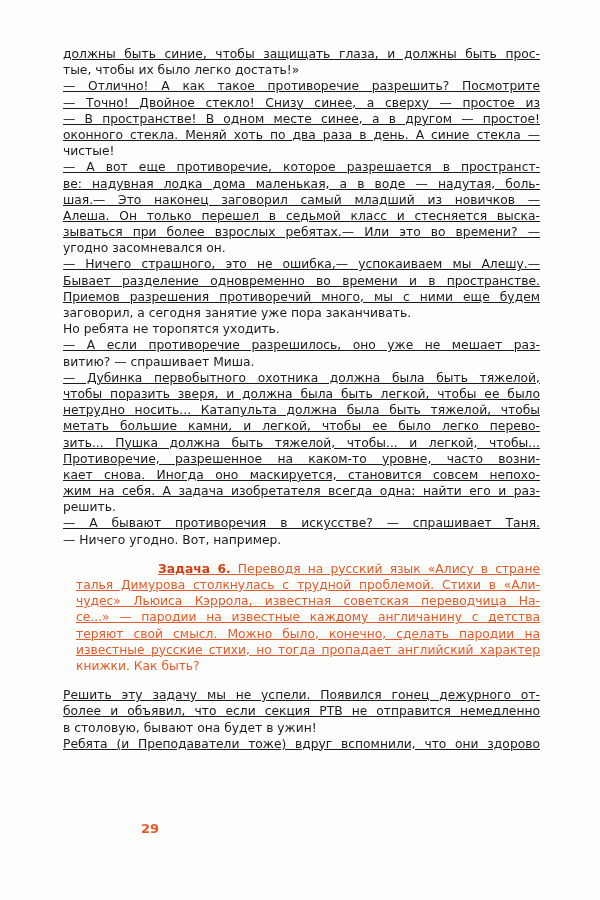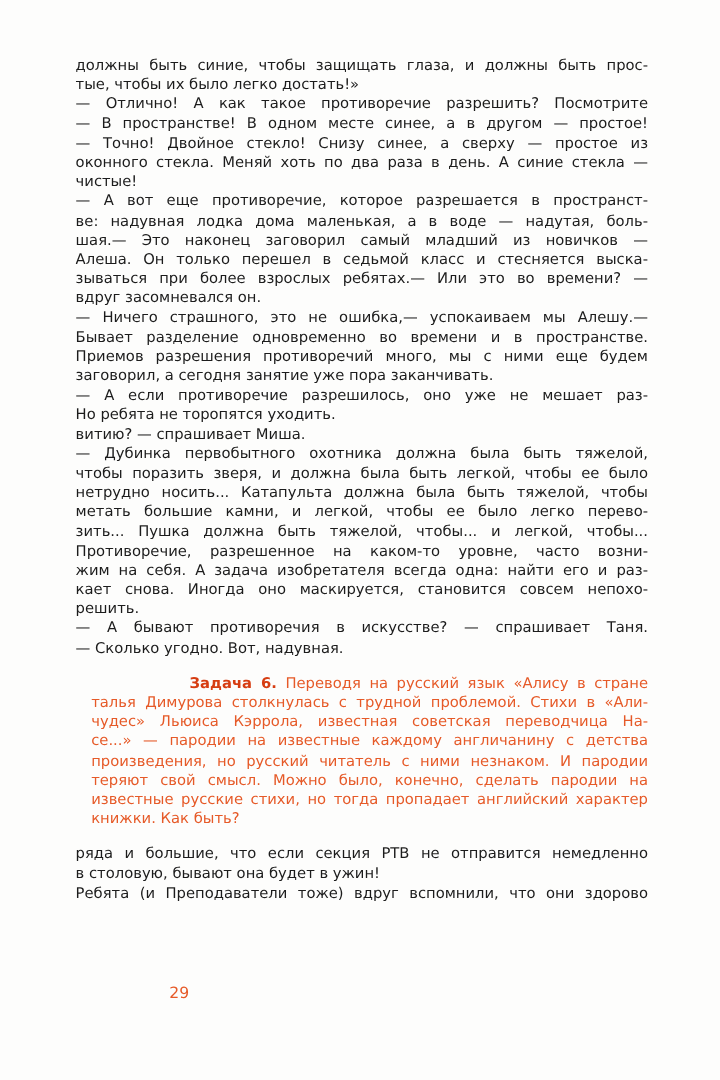--- a/index.html
+++ b/index.html
@@ -37,6 +37,7 @@
   }
   .line.j {
     text-align-last: justify;
+    text-decoration: underline;
   }
   .bold-prefix {
     font-weight: bold;

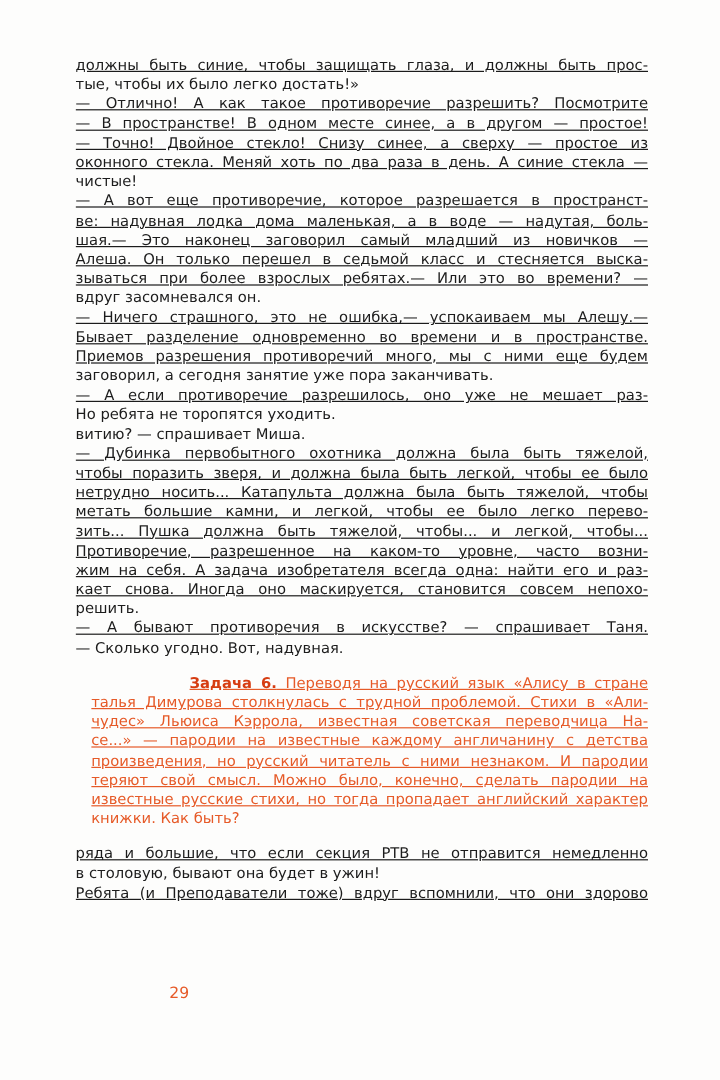--- a/index.html
+++ b/index.html
@@ -62,8 +62,8 @@
         <div class="line j">должны быть синие, чтобы защищать глаза, и должны быть прос-</div>
         <div class="line">тые, чтобы их было легко достать!»</div>
         <div class="line j">— Отлично! А как такое противоречие разрешить? Посмотрите</div>
+        <div class="line j">— Точно! Двойное стекло! Снизу синее, а сверху — простое из</div>
         <div class="line j">— В пространстве! В одном месте синее, а в другом — простое!</div>
-        <div class="line j">— Точно! Двойное стекло! Снизу синее, а сверху — простое из</div>
         <div class="line j">оконного стекла. Меняй хоть по два раза в день. А синие стекла —</div>
         <div class="line">чистые!</div>
         <div class="line j">— А вот еще противоречие, которое разрешается в пространст-</div>

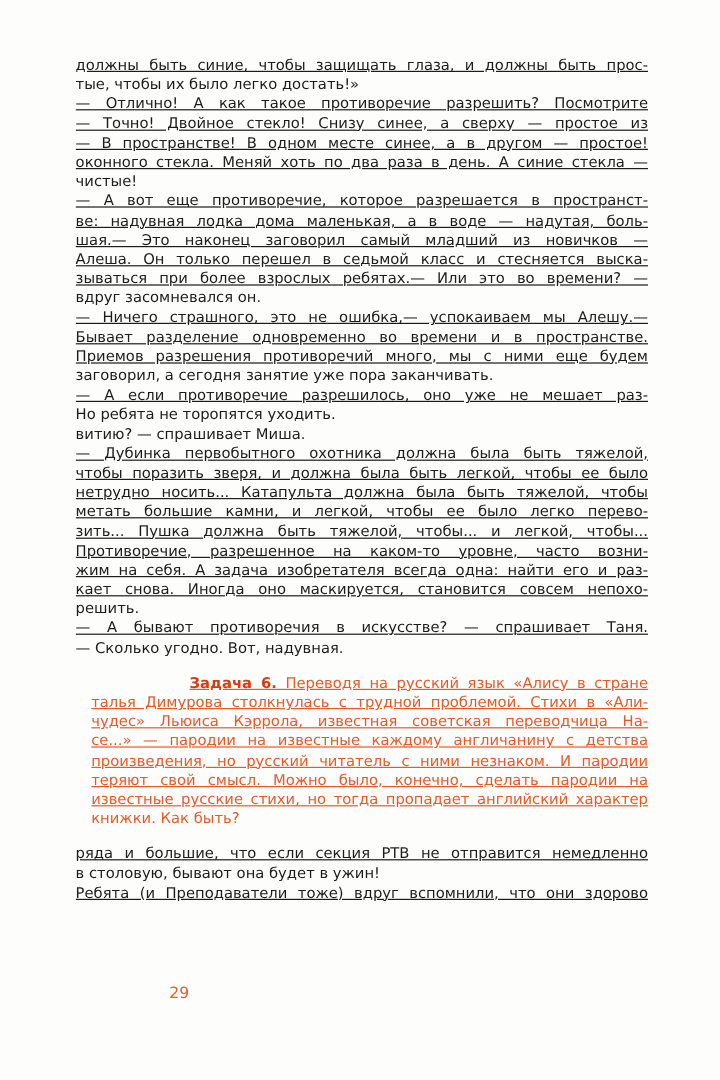--- a/index.html
+++ b/index.html
@@ -71,7 +71,7 @@
         <div class="line j">шая.— Это наконец заговорил самый младший из новичков —</div>
         <div class="line j">Алеша. Он только перешел в седьмой класс и стесняется выска-</div>
         <div class="line j">зываться при более взрослых ребятах.— Или это во времени? —</div>
-        <div class="line">вдруг засомневался он.</div>
+        <div class="line">угодно засомневался он.</div>
         <div class="line j">— Ничего страшного, это не ошибка,— успокаиваем мы Алешу.—</div>
         <div class="line j">Бывает разделение одновременно во времени и в пространстве.</div>
         <div class="line j">Приемов разрешения противоречий много, мы с ними еще будем</div>

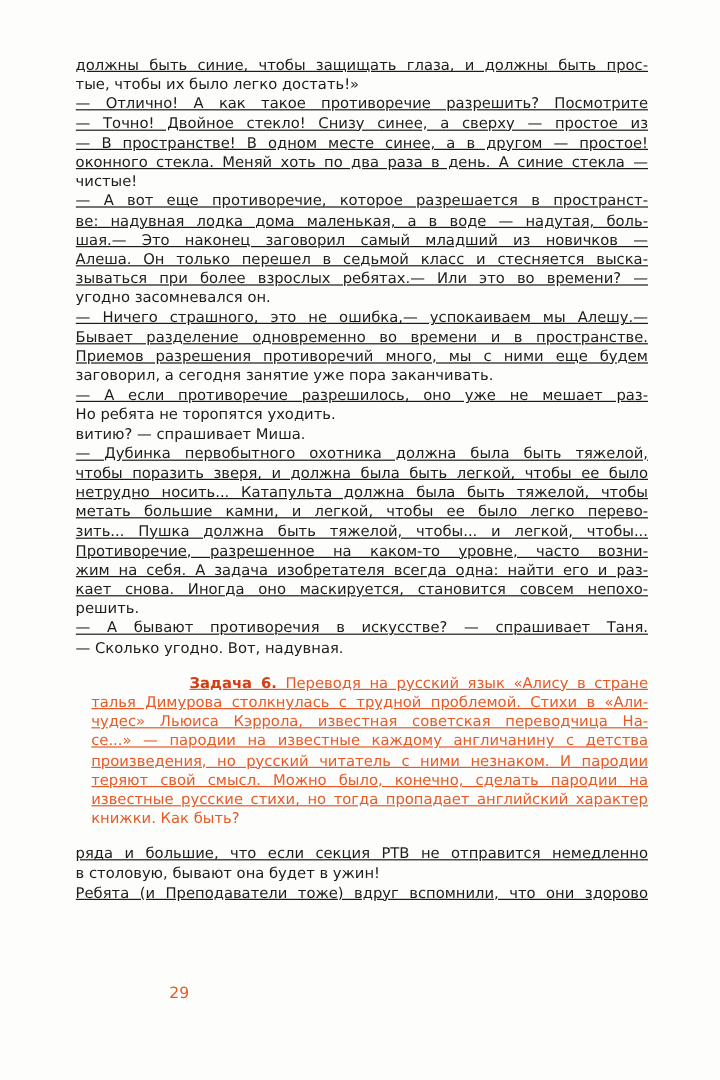--- a/index.html
+++ b/index.html
@@ -76,8 +76,8 @@
         <div class="line j">Бывает разделение одновременно во времени и в пространстве.</div>
         <div class="line j">Приемов разрешения противоречий много, мы с ними еще будем</div>
         <div class="line">заговорил, а сегодня занятие уже пора заканчивать.</div>
+        <div class="line">Но ребята не торопятся уходить.</div>
         <div class="line j">— А если противоречие разрешилось, оно уже не мешает раз-</div>
-        <div class="line">Но ребята не торопятся уходить.</div>
         <div class="line">витию? — спрашивает Миша.</div>
         <div class="line j">— Дубинка первобытного охотника должна была быть тяжелой,</div>
         <div class="line j">чтобы поразить зверя, и должна была быть легкой, чтобы ее было</div>

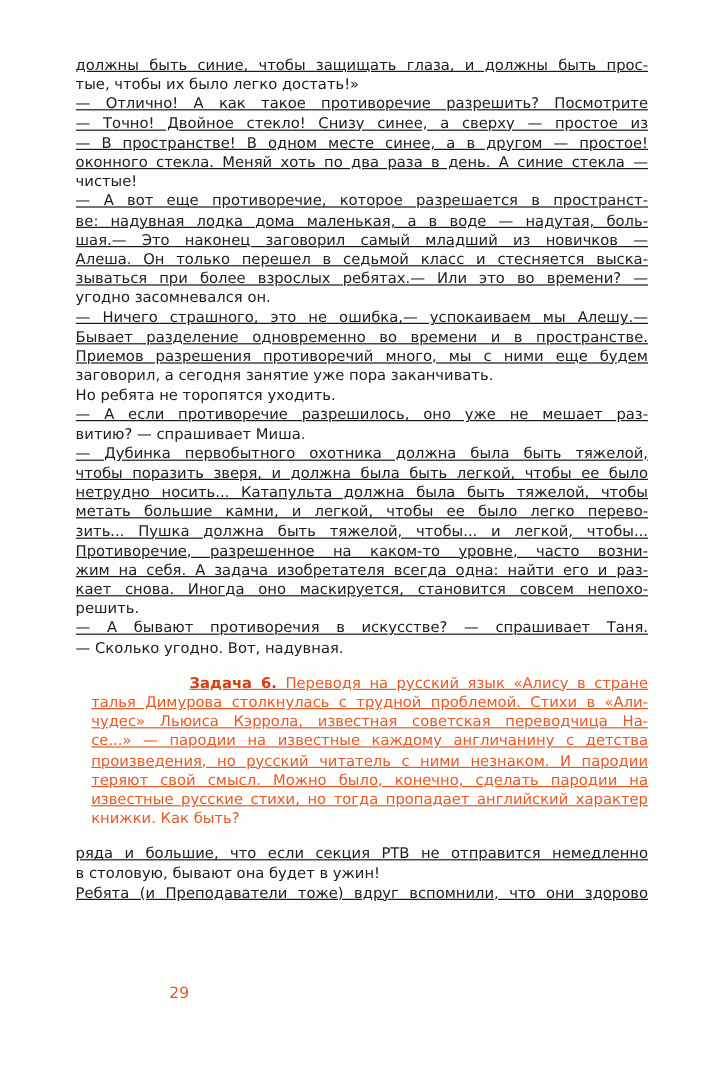--- a/index.html
+++ b/index.html
@@ -85,8 +85,8 @@
         <div class="line j">метать большие камни, и легкой, чтобы ее было легко перево-</div>
         <div class="line j">зить... Пушка должна быть тяжелой, чтобы... и легкой, чтобы...</div>
         <div class="line j">Противоречие, разрешенное на каком-то уровне, часто возни-</div>
+        <div class="line j">кает снова. Иногда оно маскируется, становится совсем непохо-</div>
         <div class="line j">жим на себя. А задача изобретателя всегда одна: найти его и раз-</div>
-        <div class="line j">кает снова. Иногда оно маскируется, становится совсем непохо-</div>
         <div class="line">решить.</div>
         <div class="line j">— А бывают противоречия в искусстве? — спрашивает Таня.</div>
         <div class="line">— Сколько угодно. Вот, надувная.</div>

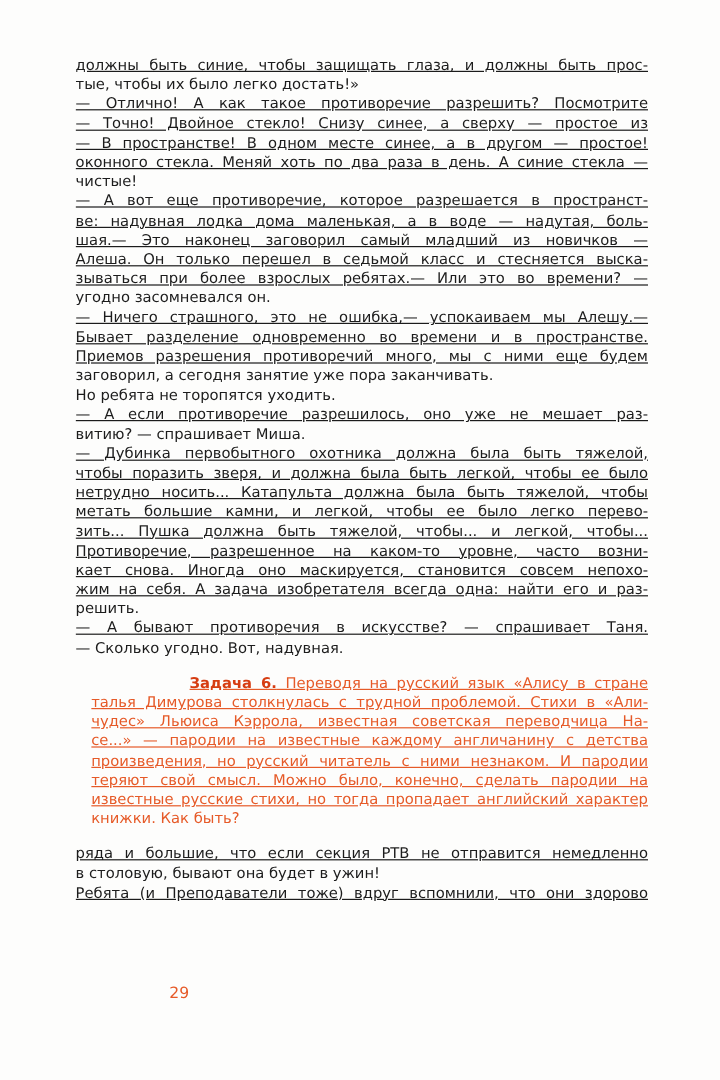--- a/index.html
+++ b/index.html
@@ -89,7 +89,7 @@
         <div class="line j">жим на себя. А задача изобретателя всегда одна: найти его и раз-</div>
         <div class="line">решить.</div>
         <div class="line j">— А бывают противоречия в искусстве? — спрашивает Таня.</div>
-        <div class="line">— Сколько угодно. Вот, надувная.</div>
+        <div class="line">— Ничего угодно. Вот, например.</div>
       </div>
       <div class="para-block task gap">
         <div class="line j" style="padding-left: 82px;"><span class="bold-prefix">Задача 6.</span> Переводя на русский язык «Алису в стране</div>

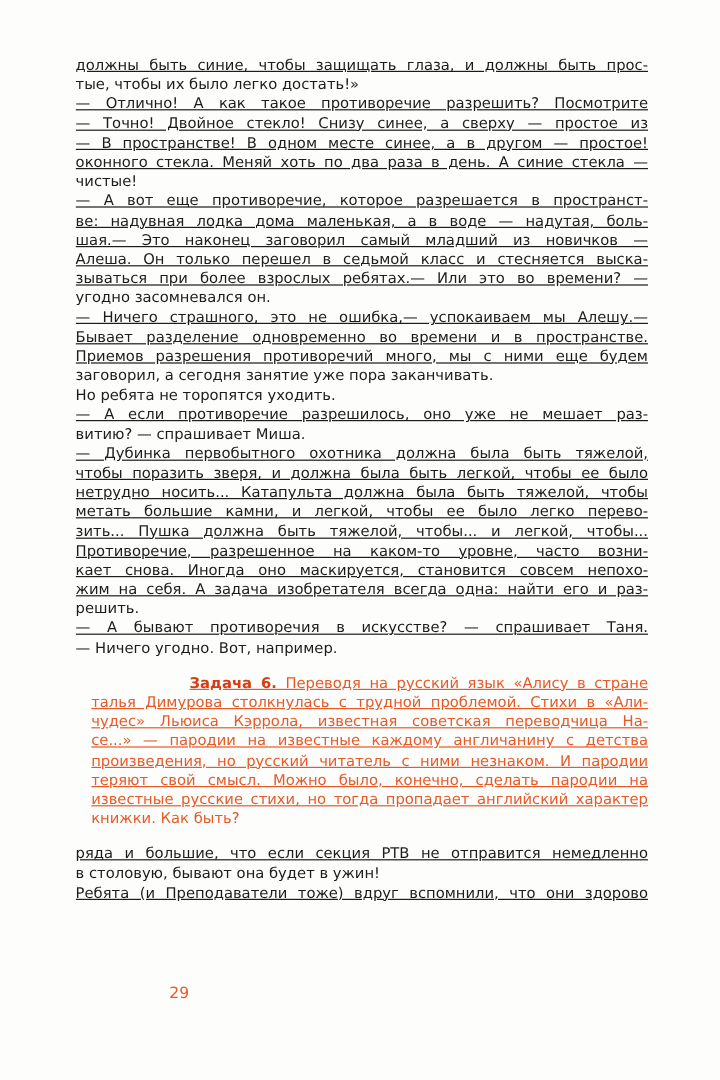--- a/index.html
+++ b/index.html
@@ -96,7 +96,6 @@
         <div class="line j">талья Димурова столкнулась с трудной проблемой. Стихи в «Али-</div>
         <div class="line j">чудес» Льюиса Кэррола, известная советская переводчица На-</div>
         <div class="line j">се...» — пародии на известные каждому англичанину с детства</div>
-        <div class="line j">произведения, но русский читатель с ними незнаком. И пародии</div>
         <div class="line j">теряют свой смысл. Можно было, конечно, сделать пародии на</div>
         <div class="line j">известные русские стихи, но тогда пропадает английский характер</div>
         <div class="line">книжки. Как быть?</div>

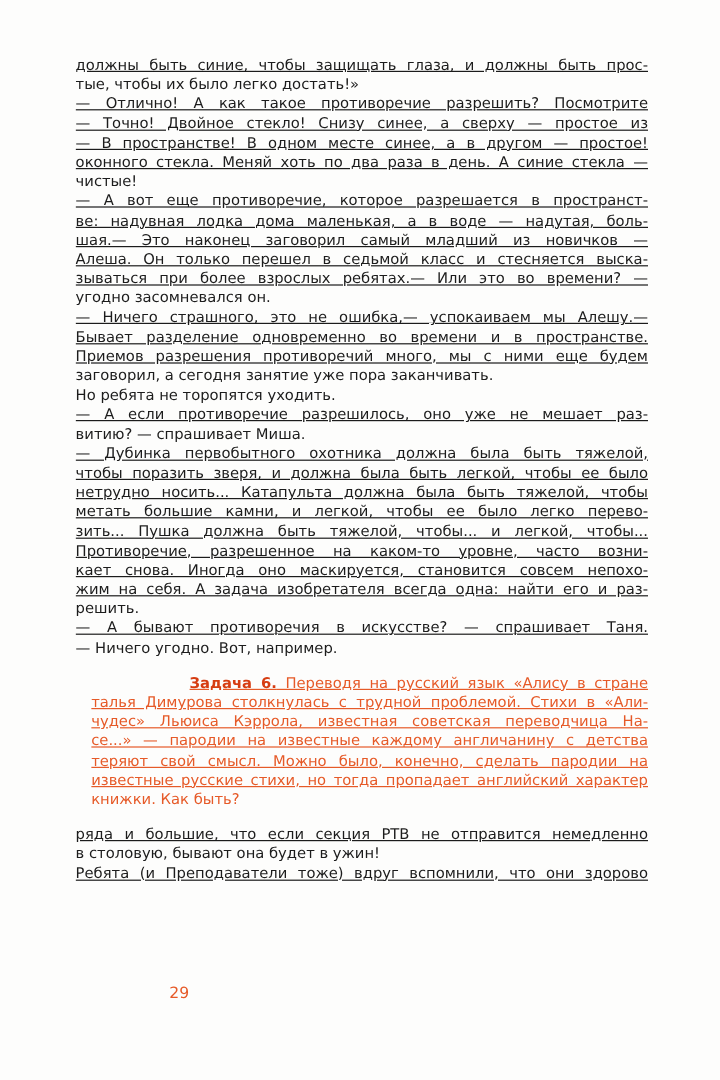--- a/index.html
+++ b/index.html
@@ -101,6 +101,7 @@
         <div class="line">книжки. Как быть?</div>
       </div>
       <div class="para-block body gap">
+        <div class="line j">Решить эту задачу мы не успели. Появился гонец дежурного от-</div>
         <div class="line j">ряда и большие, что если секция РТВ не отправится немедленно</div>
         <div class="line">в столовую, бывают она будет в ужин!</div>
         <div class="line j">Ребята (и Преподаватели тоже) вдруг вспомнили, что они здорово</div>

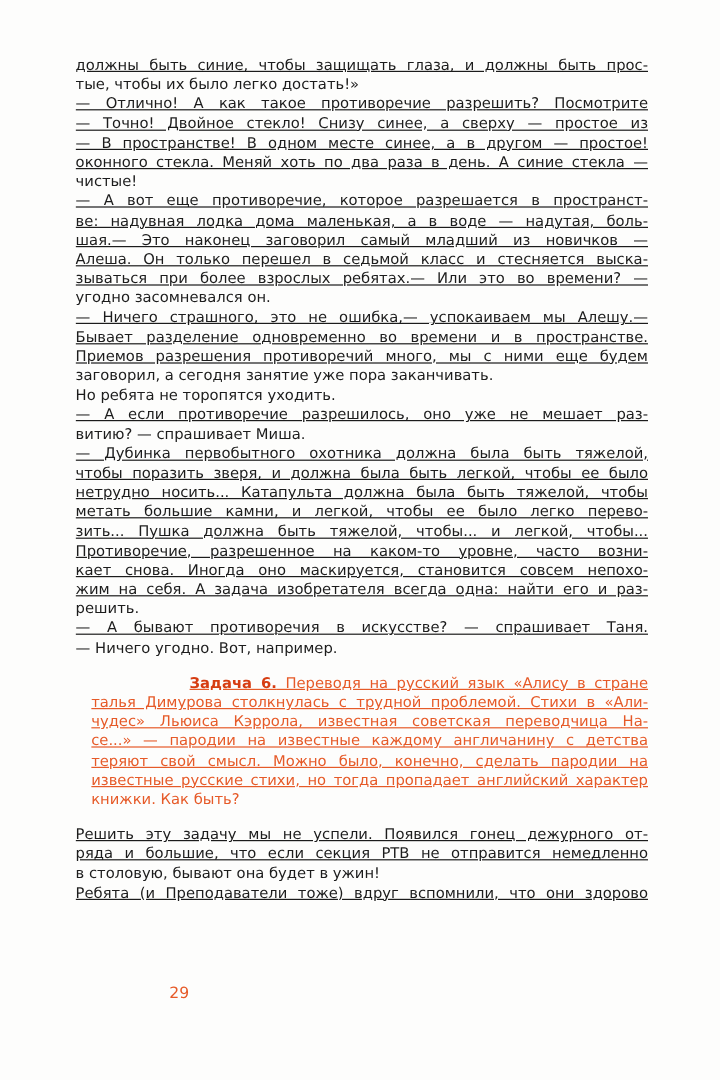--- a/index.html
+++ b/index.html
@@ -102,7 +102,7 @@
       </div>
       <div class="para-block body gap">
         <div class="line j">Решить эту задачу мы не успели. Появился гонец дежурного от-</div>
-        <div class="line j">ряда и большие, что если секция РТВ не отправится немедленно</div>
+        <div class="line j">более и объявил, что если секция РТВ не отправится немедленно</div>
         <div class="line">в столовую, бывают она будет в ужин!</div>
         <div class="line j">Ребята (и Преподаватели тоже) вдруг вспомнили, что они здорово</div>
       </div>

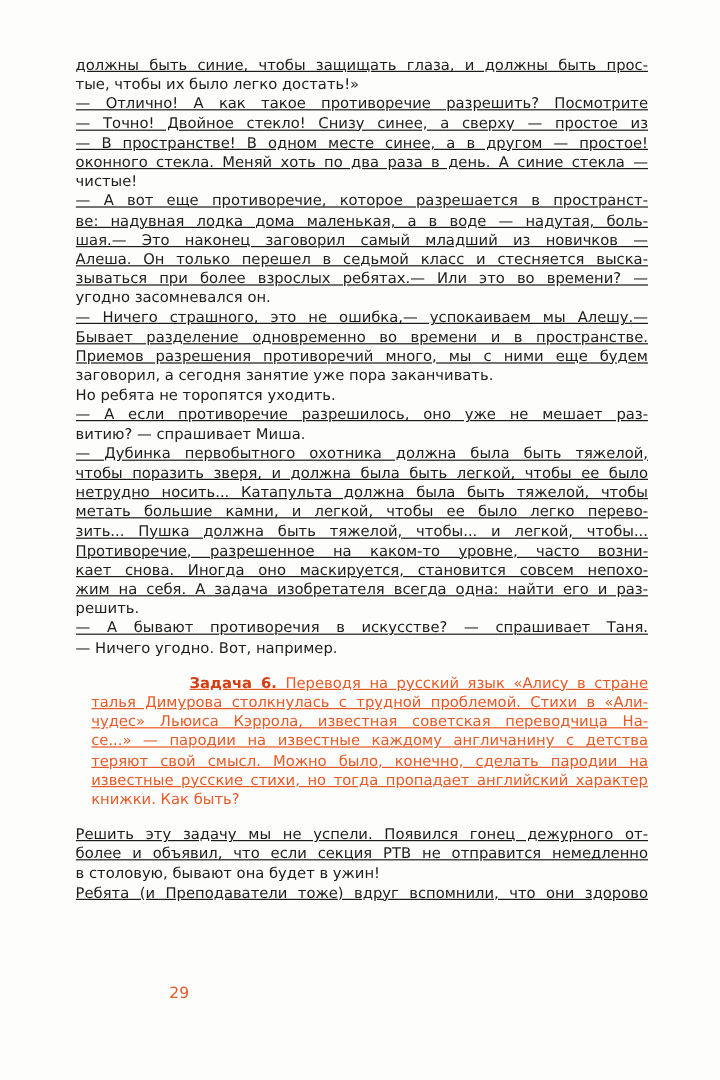--- a/index.html
+++ b/index.html
@@ -50,7 +50,7 @@
     font-size: 13px;
     line-height: 16px;
     color: var(--accent, #e65a28);
-    font-weight: 400;
+    font-weight: 700;
   }
 </style>
 </head>

